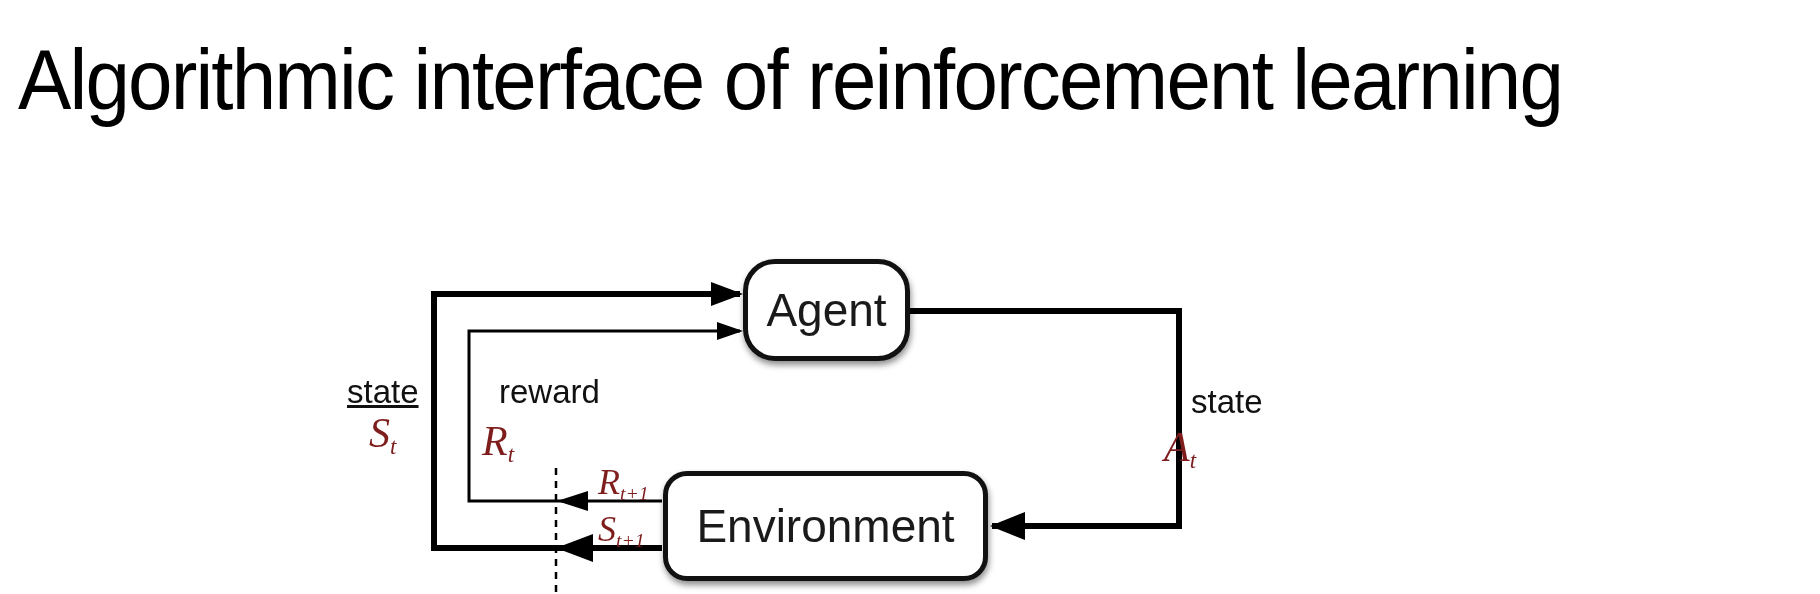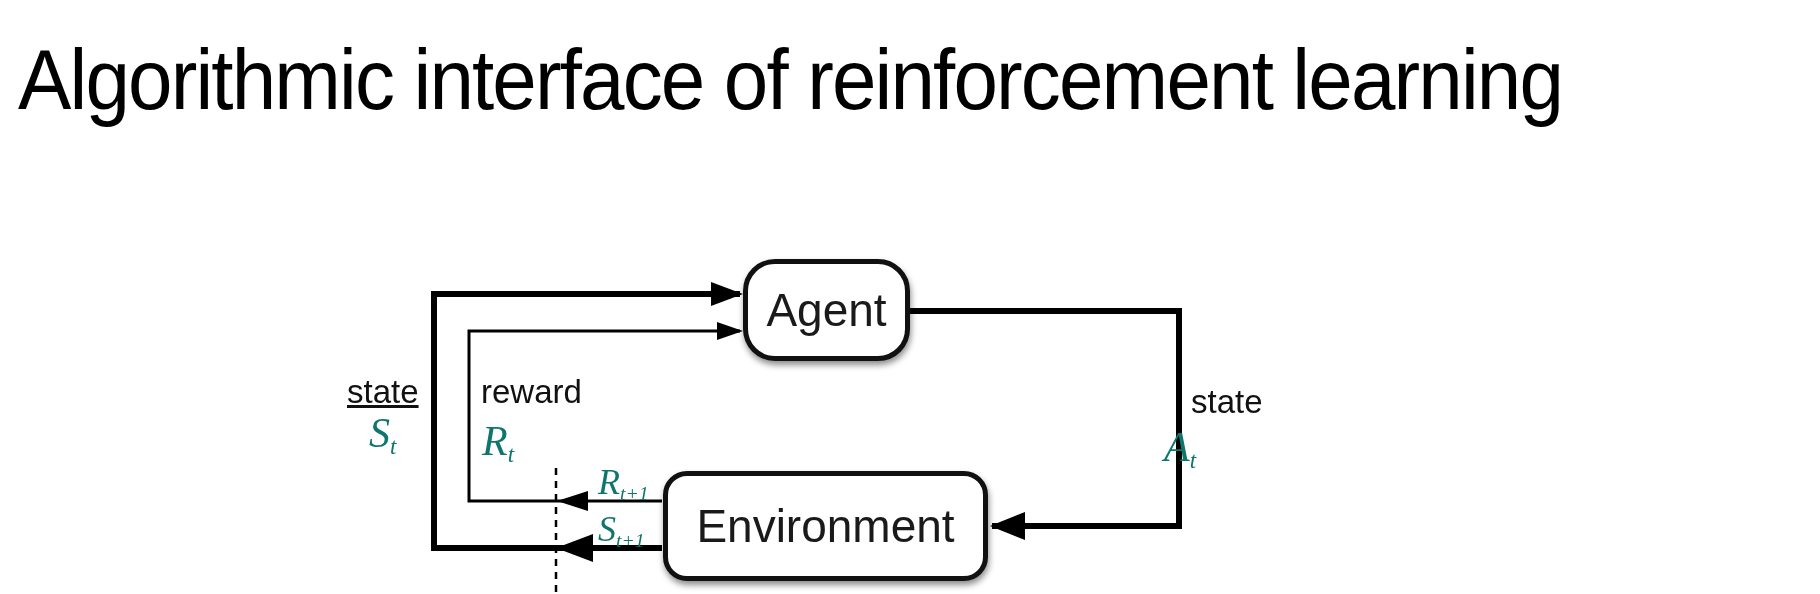--- a/index.html
+++ b/index.html
@@ -79,7 +79,7 @@
   .math-small { font-size: 36px; }
   .lbl-state  { left: 347px; top: 357px; text-decoration: underline; }
   .sym-state  { left: 369px; top: 396px; }
-  .lbl-reward { left: 481px; top: 357px; }
+  .lbl-reward { left: 499px; top: 357px; }
   .sym-reward { left: 482px; top: 404px; }
   .lbl-action { left: 1191px; top: 367px; }
   .sym-action { left: 1164px; top: 410px; }

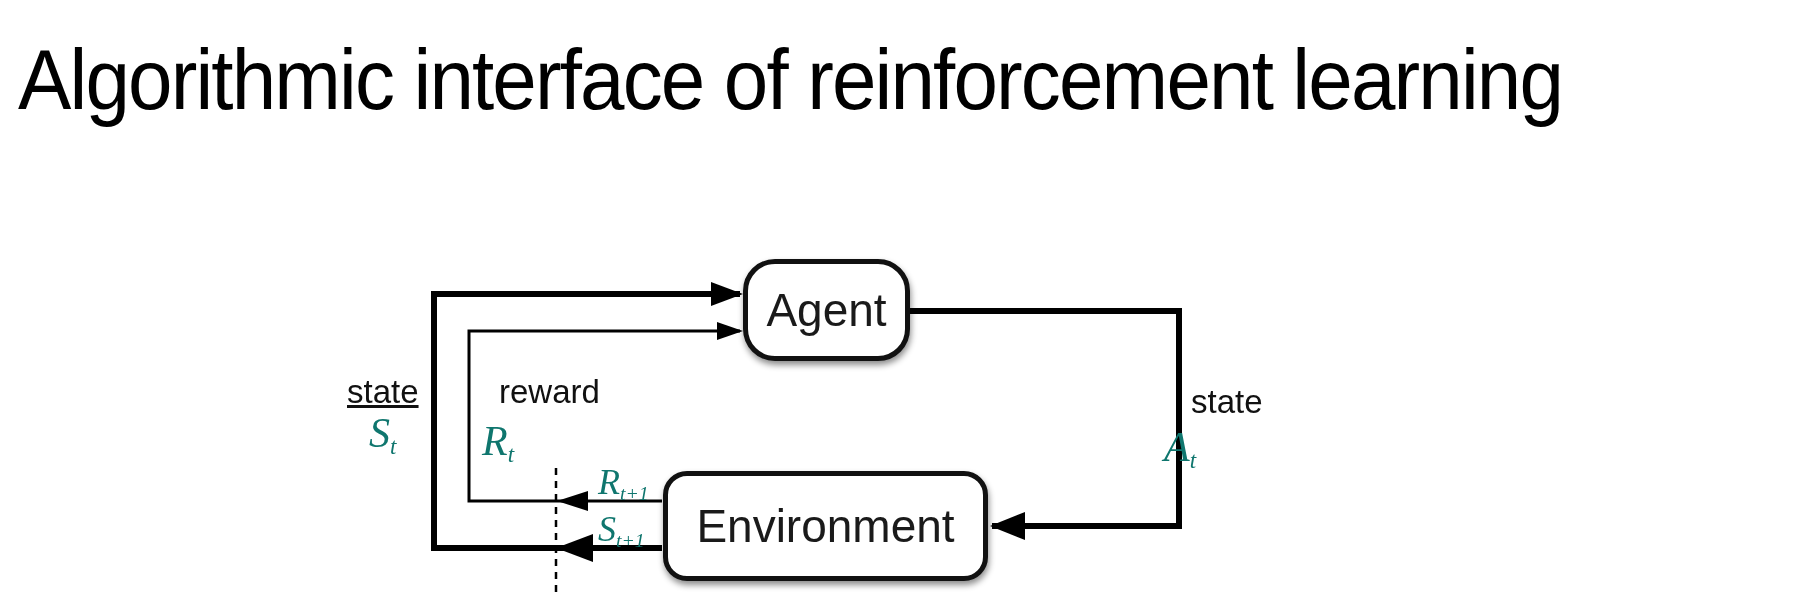--- a/index.html
+++ b/index.html
@@ -66,7 +66,7 @@
     font-family: "Liberation Serif", serif;
     font-style: italic;
     font-size: 42px;
-    color: #0f766e;
+    color: #7f1d1d;
     white-space: nowrap;
     line-height: 1;
   }

